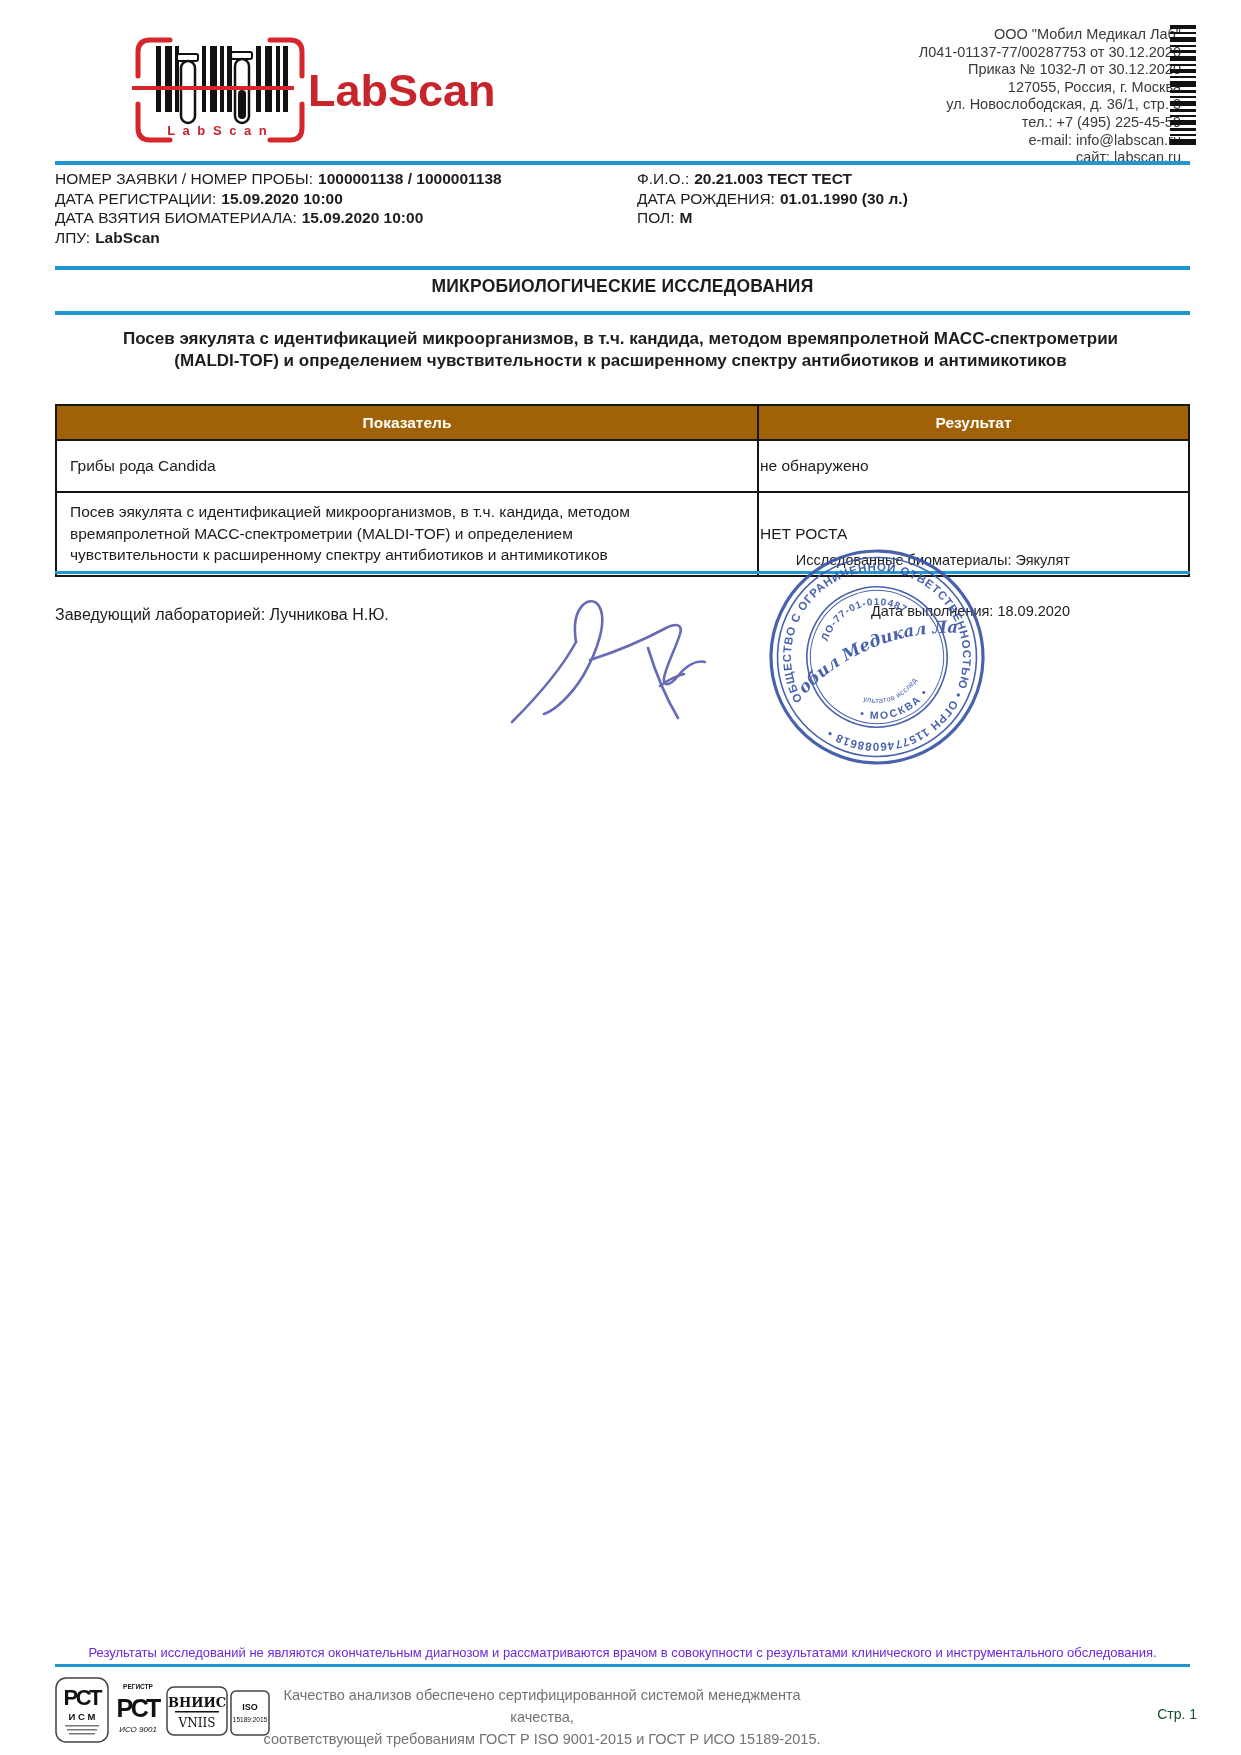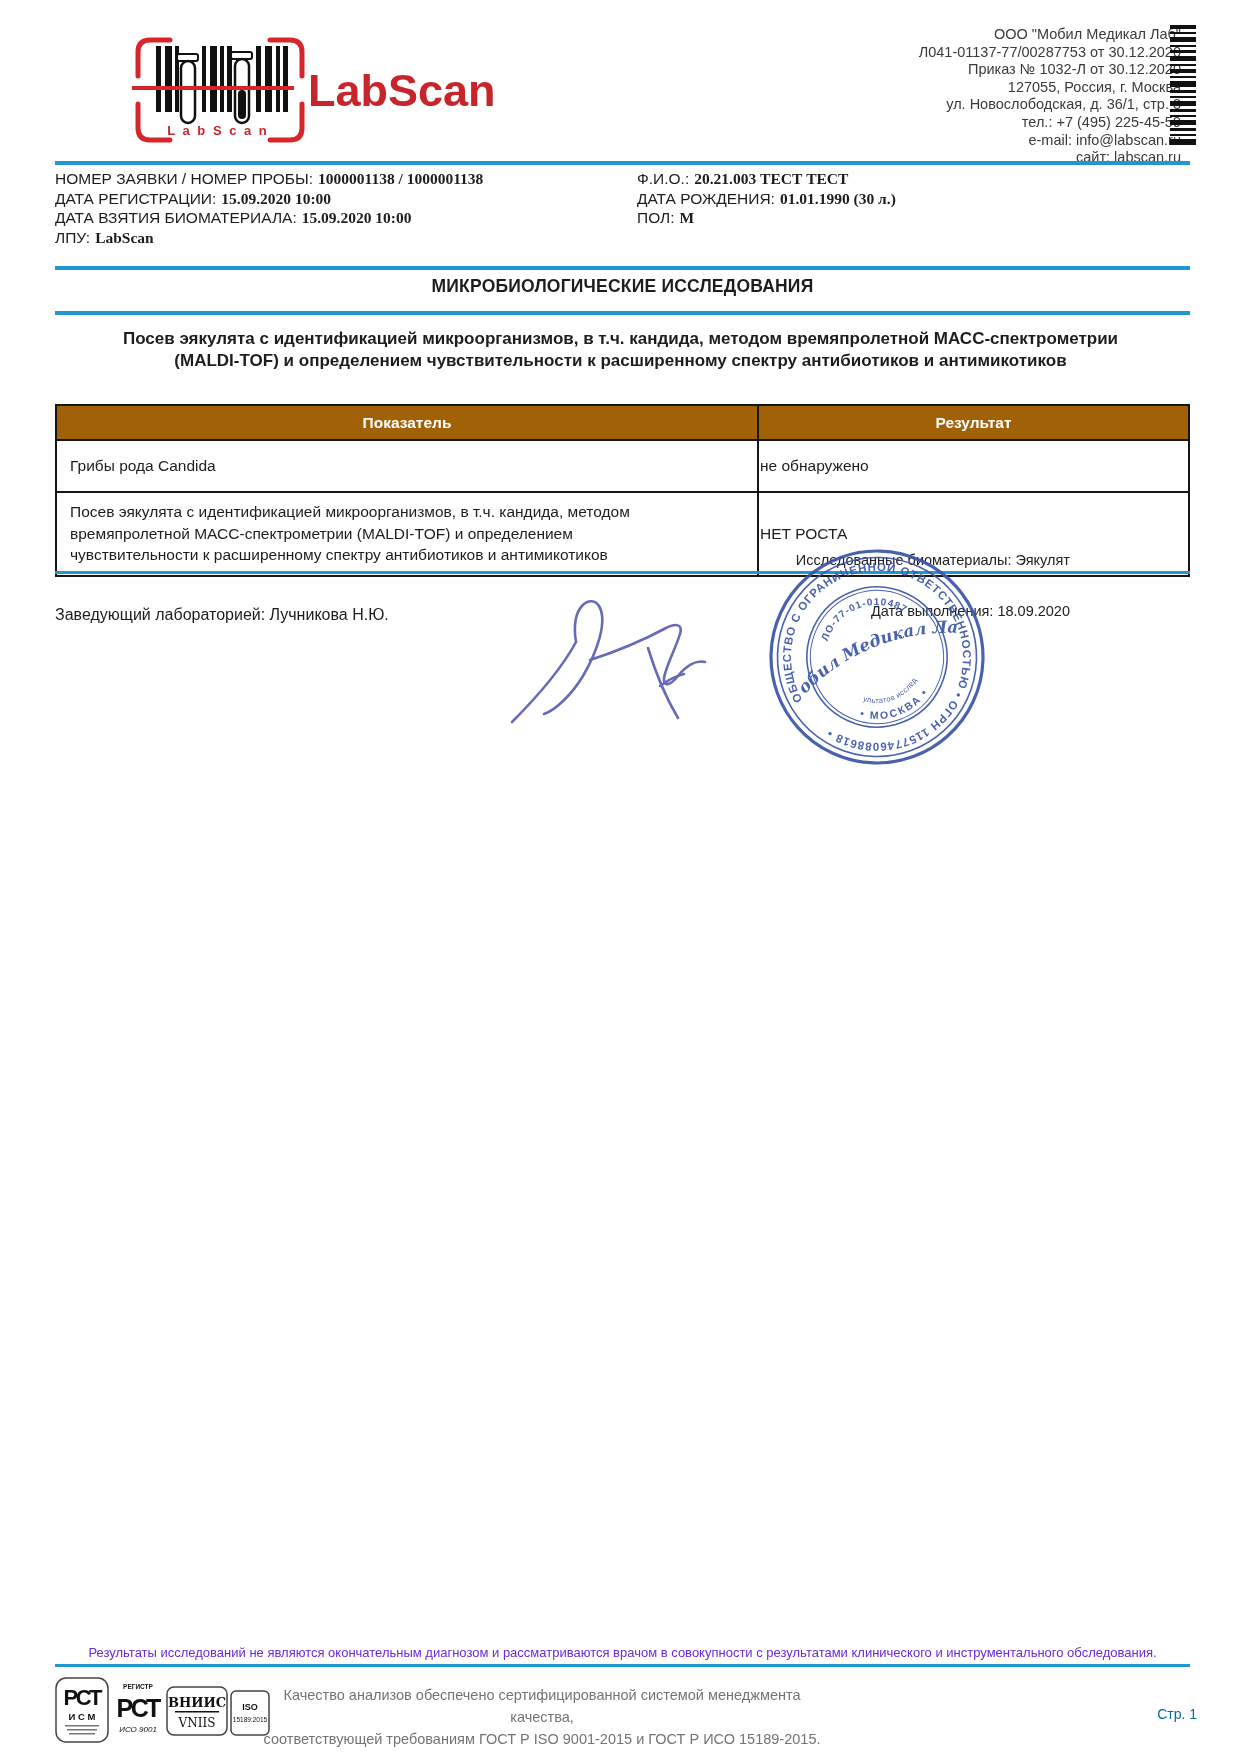--- a/index.html
+++ b/index.html
@@ -14,7 +14,7 @@
   .patient-col{position:absolute;top:169px;font-size:15.5px;line-height:19.6px;}
   .patient-col .prow{white-space:nowrap;}
   .plabel{font-weight:400;}
-  .pval{font-weight:700;margin-left:5px;font-family:Liberation Serif, serif;}
+  .pval{font-weight:700;margin-left:5px;}
   
   .section-title{position:absolute;left:55px;top:276px;width:1135px;text-align:center;
                  font-size:17.5px;font-weight:700;letter-spacing:.2px;}

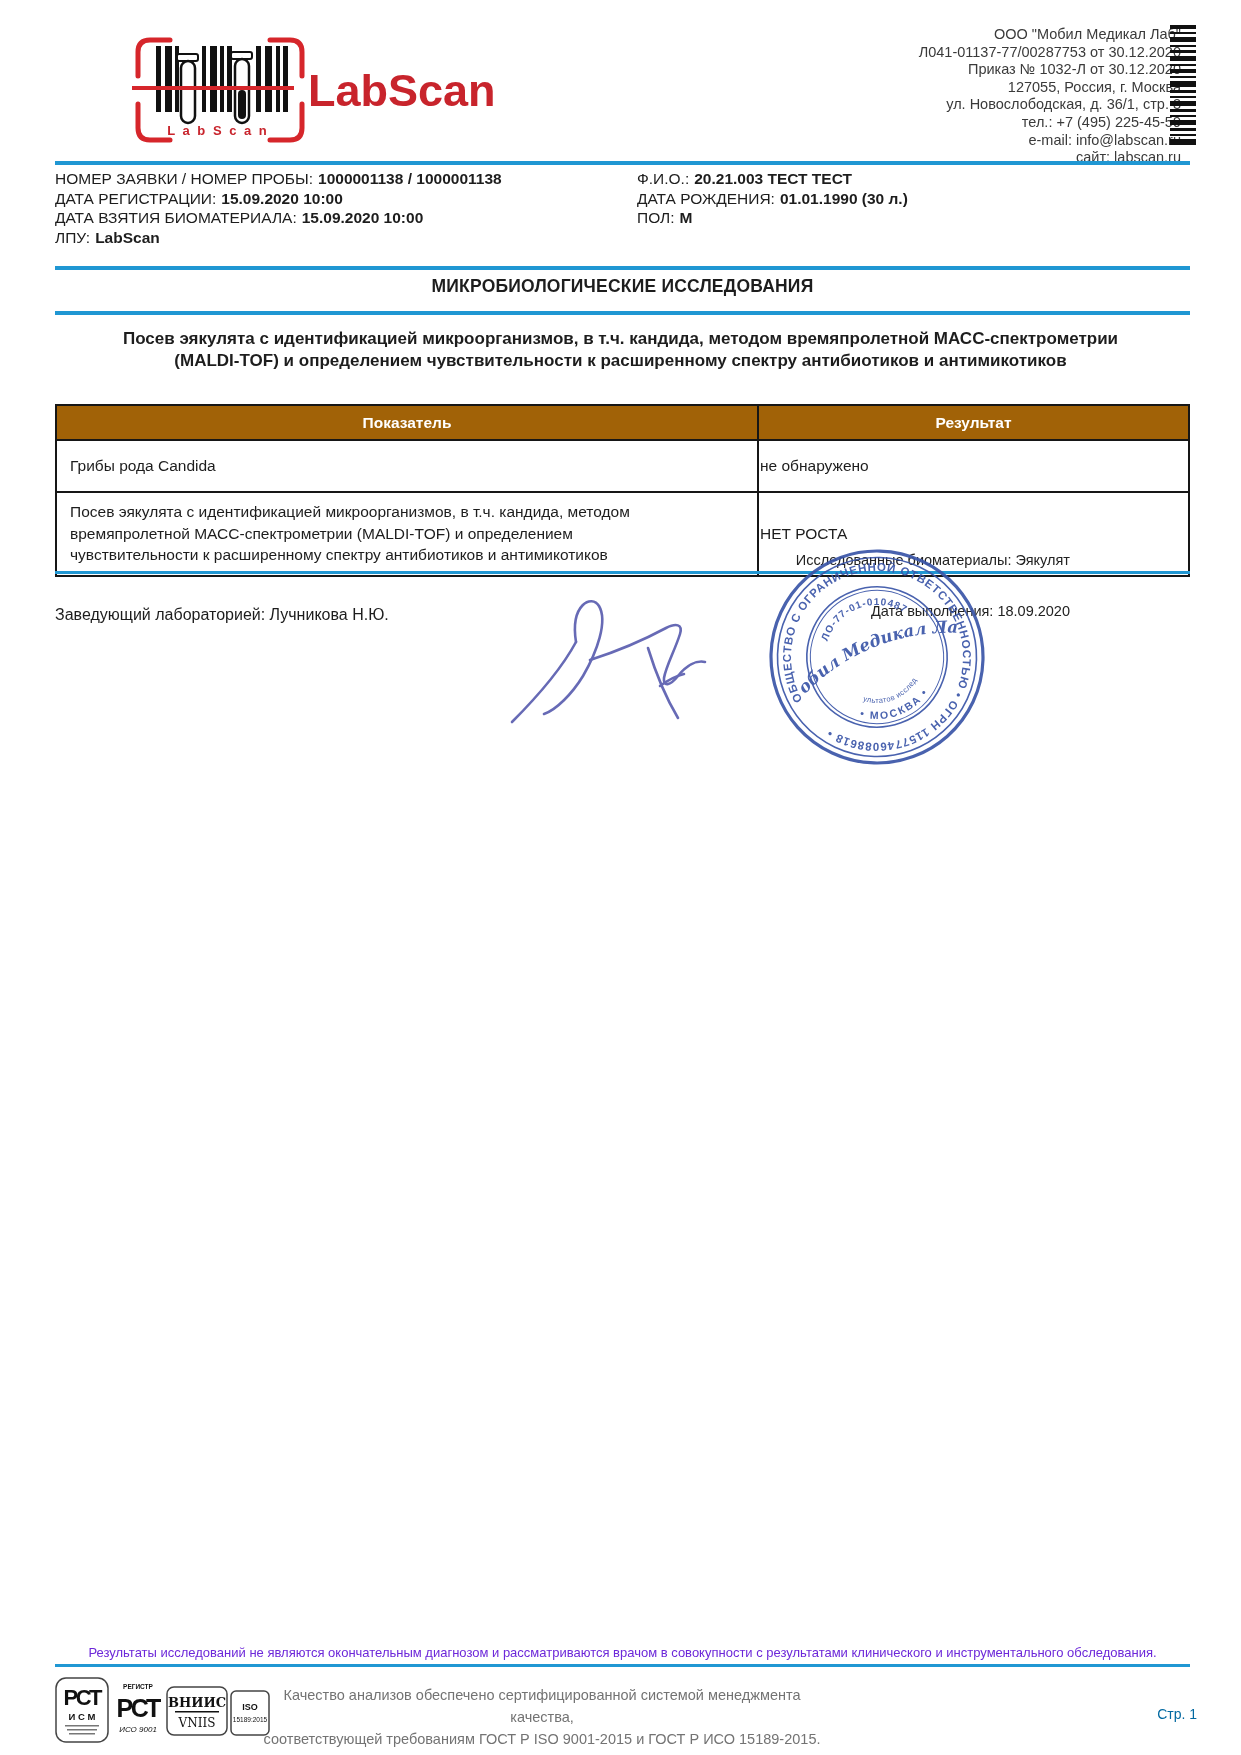--- a/index.html
+++ b/index.html
@@ -38,7 +38,7 @@
               font-size:13px;color:#6d28d9;}
   .quality{position:absolute;left:262px;top:1684px;width:560px;text-align:center;
            font-size:14.5px;line-height:22px;color:#737373;}
-  .page-num{position:absolute;right:44px;top:1706px;font-size:14px;color:#0369a1;}
+  .page-num{position:absolute;right:44px;top:1706px;font-size:14px;color:#14532d;}
   svg text{font-family:"Liberation Sans","DejaVu Sans",sans-serif;}
   .serif{font-family:"DejaVu Serif","Liberation Serif",serif;}
 </style>

